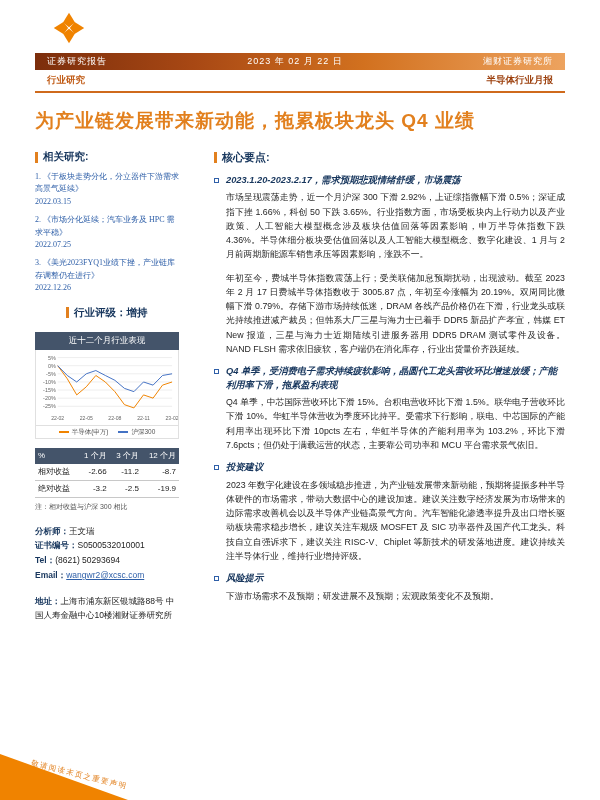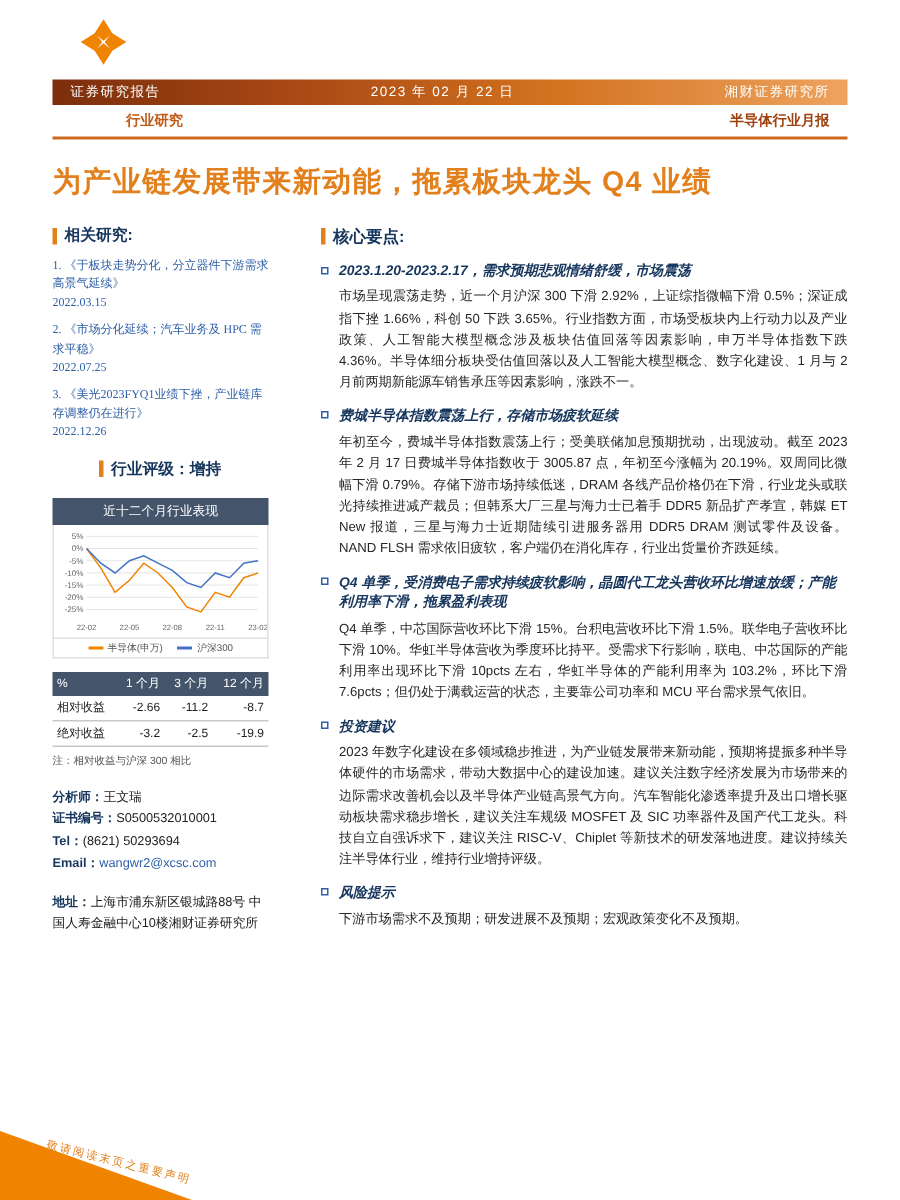--- a/index.html
+++ b/index.html
@@ -19,7 +19,7 @@
           background:linear-gradient(90deg,#7c2e0c 0%,#a84814 30%,#d2711f 62%,#eda35f 100%); }
   .subband { display:flex; justify-content:space-between; align-items:center; padding:4px 12px 4px;
              border-bottom:2px solid #cf6a1c; font-size:9.5px; font-weight:bold; }
-  .subband-left { color:#c05a14;margin-left:37px; }
+  .subband-left { color:#c05a14; }
   .subband-right { color:#9d4210; }
   .title { margin:15px 0 4px; font-size:19px; font-weight:bold; color:#e2801e; letter-spacing:1px; }
 

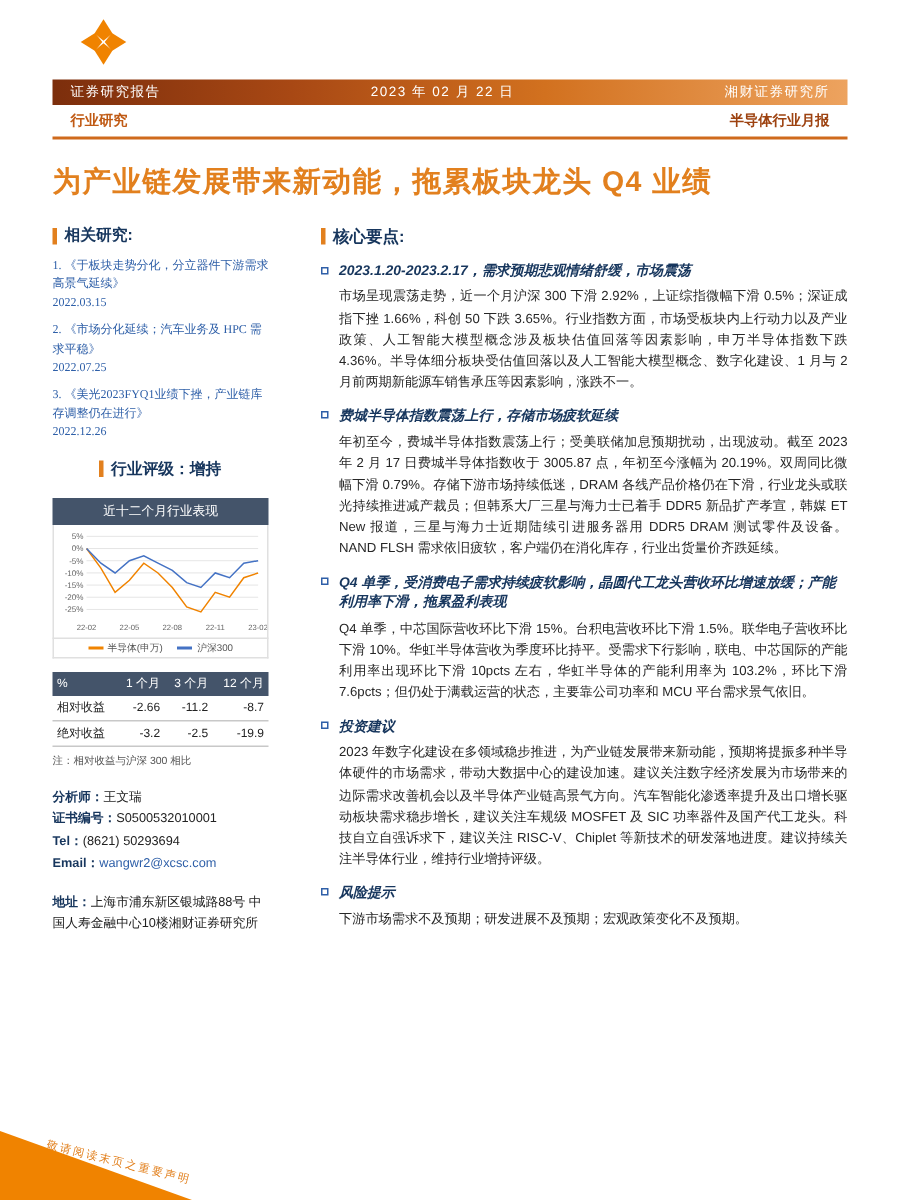--- a/index.html
+++ b/index.html
@@ -226,10 +226,6 @@
       </div>
 
       <div class="section">
-        <div class="sec-title">
-          <span class="bullet"></span>
-          <span>费城半导体指数震荡上行，存储市场疲软延续</span>
-        </div>
         <div class="sec-body">年初至今，费城半导体指数震荡上行；受美联储加息预期扰动，出现波动。截至 2023 年 2 月 17 日费城半导体指数收于 3005.87 点，年初至今涨幅为 20.19%。双周同比微幅下滑 0.79%。存储下游市场持续低迷，DRAM 各线产品价格仍在下滑，行业龙头或联光持续推进减产裁员；但韩系大厂三星与海力士已着手 DDR5 新品扩产孝宣，韩媒 ET New 报道，三星与海力士近期陆续引进服务器用 DDR5 DRAM 测试零件及设备。NAND FLSH 需求依旧疲软，客户端仍在消化库存，行业出货量价齐跌延续。</div>
       </div>
 

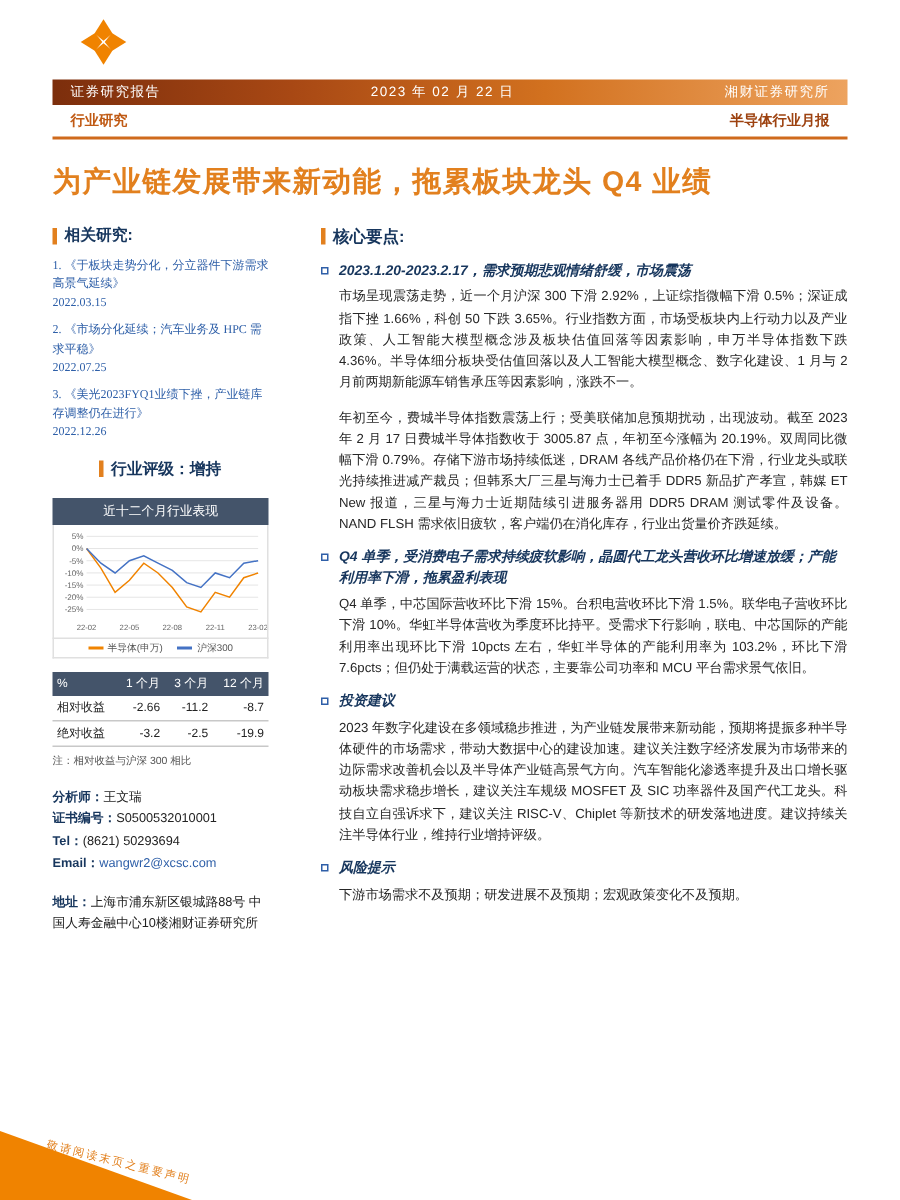--- a/index.html
+++ b/index.html
@@ -53,7 +53,7 @@
 
   .contact { font-size:8.5px; color:#222; line-height:1.75; }
   .contact .lblb { font-weight:bold; color:#17365d; }
-  .email-val { color:#2e5fa8; cursor:pointer; }
+  .email-val { color:#2e5fa8; cursor:pointer;text-decoration:underline; }
   .addr { margin-top:12px; font-size:8.5px; color:#222; line-height:1.6; }
   .addr .lblb { font-weight:bold; color:#17365d; }
 

